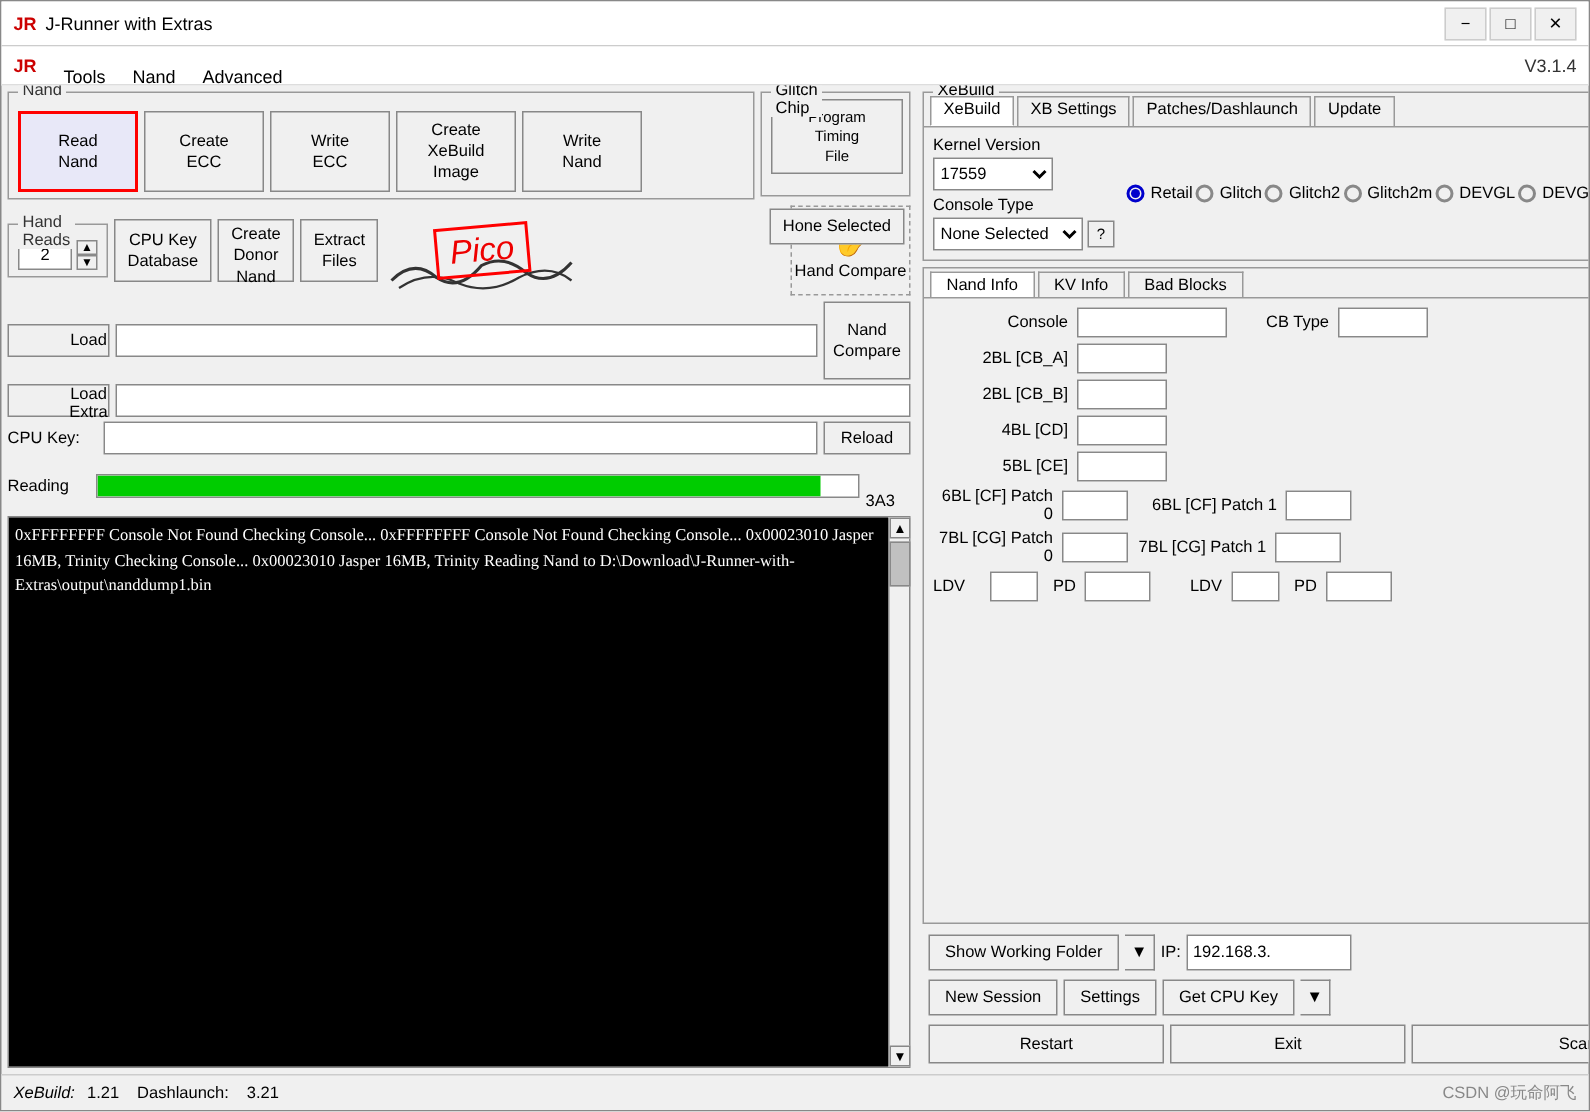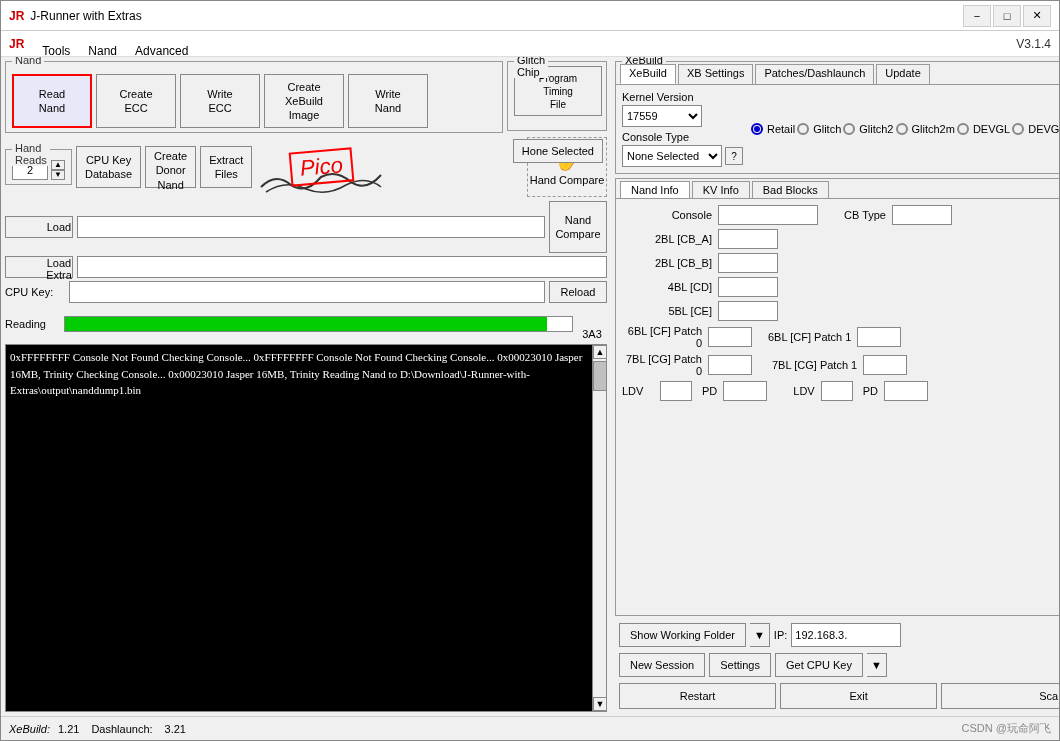--- a/index.html
+++ b/index.html
@@ -297,7 +297,7 @@
       height: 100%;
       background: #00cc00;
     }
-    .progress-value { font-size: 11px; width: 30px; text-align: center; margin-top: 21px; }
+    .progress-value { font-size: 11px; width: 30px; text-align: left; margin-top: 21px; }
     .log-area {
       flex: 1;
       background: #000;

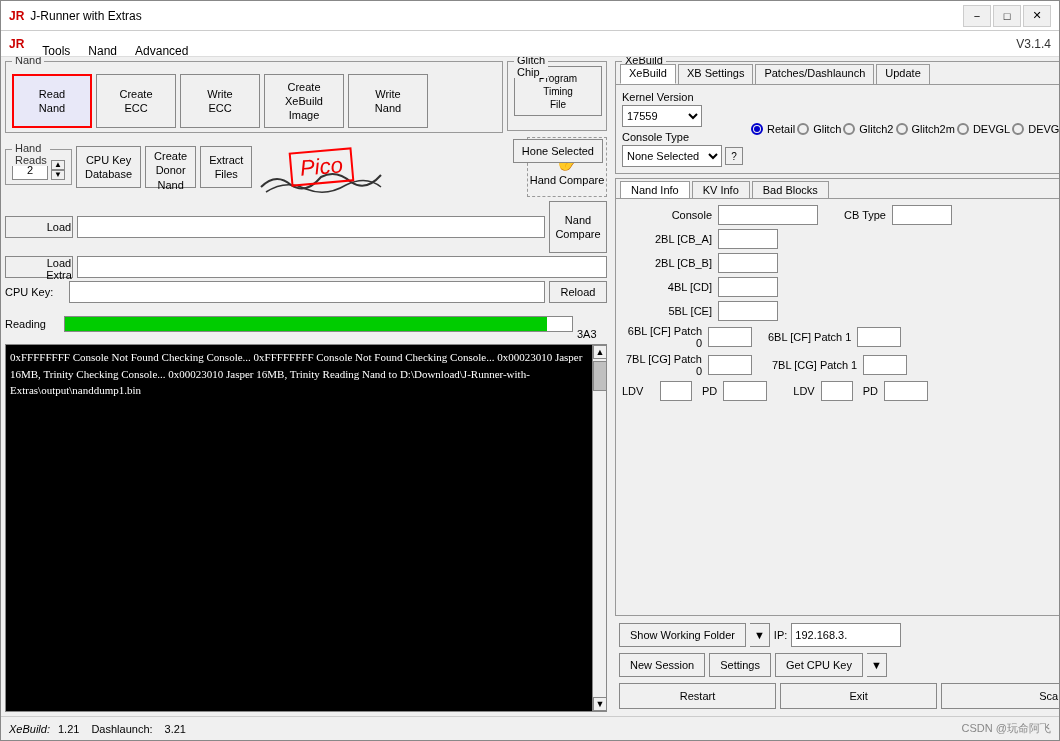--- a/index.html
+++ b/index.html
@@ -894,7 +894,7 @@
           <div class="patch-row">
             <span class="patch-label">7BL [CG] Patch 0</span>
             <input class="info-input small" type="text" style="">
-            <span style="margin-left:14px;">7BL [CG] Patch 1</span>
+            <span style="margin-left:1px;">7BL [CG] Patch 1</span>
             <input class="info-input small" type="text" style="">
           </div>
           <div class="patch-row">

